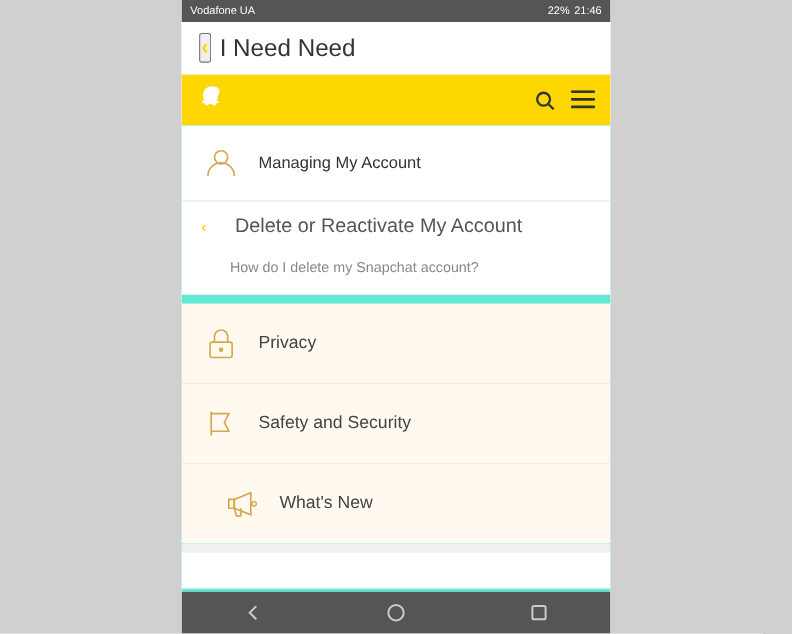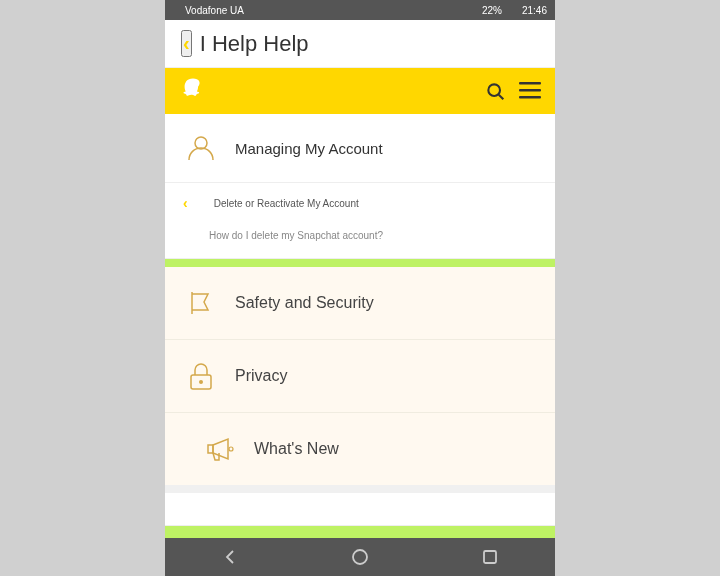--- a/index.html
+++ b/index.html
@@ -32,7 +32,7 @@
       height: 20px;
       flex-shrink: 0;
     }
-    .status-left { display: flex; align-items: center; gap: 2px; margin-left: 12px; }
+    .status-left { display: flex; align-items: center; gap: 2px; }
     .status-right { display: flex; align-items: flex-start; gap: 20px; margin-left: 41px; }
     .nav-header {
       background: #fff;

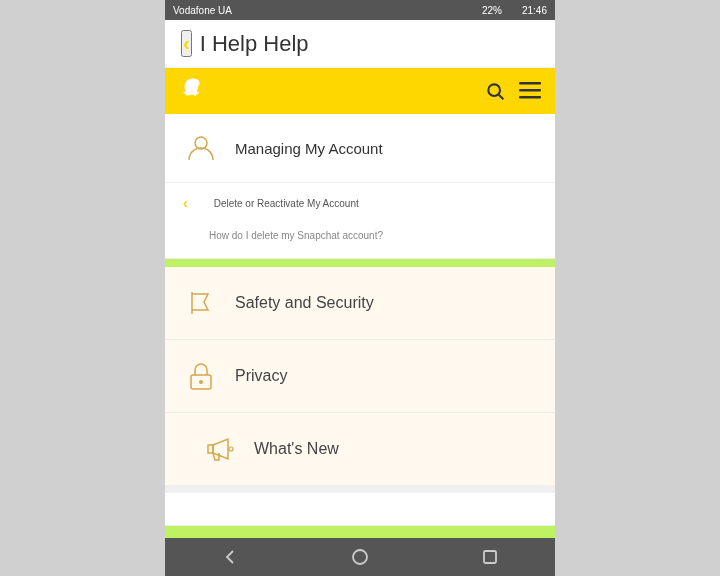--- a/index.html
+++ b/index.html
@@ -33,7 +33,7 @@
       flex-shrink: 0;
     }
     .status-left { display: flex; align-items: center; gap: 2px; }
-    .status-right { display: flex; align-items: flex-start; gap: 20px; margin-left: 41px; }
+    .status-right { display: flex; align-items: flex-start; gap: 4px; margin-left: 41px; }
     .nav-header {
       background: #fff;
       padding: 10px 16px;

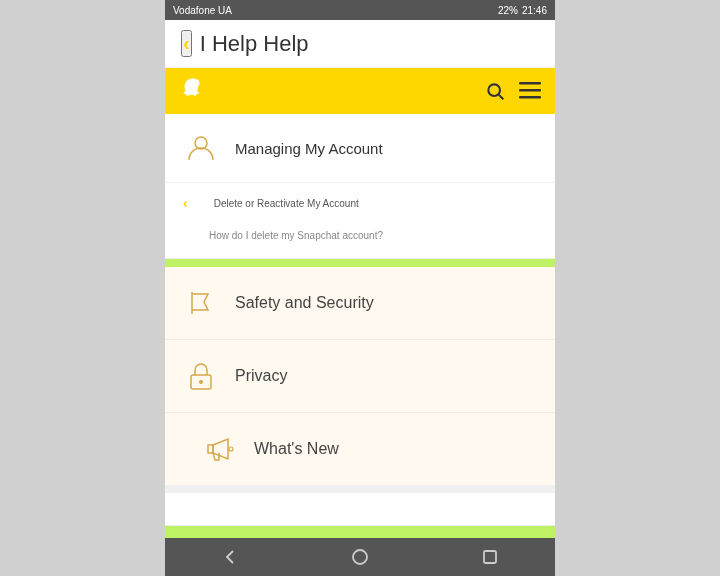--- a/index.html
+++ b/index.html
@@ -215,7 +215,7 @@
 
   <div class="nav-header">
     <button class="back-arrow">‹</button>
-    <span class="page-title">I Help Help</span>
+    <span class="page-title">I Need Need</span>
   </div>
 
   <div class="yellow-bar">

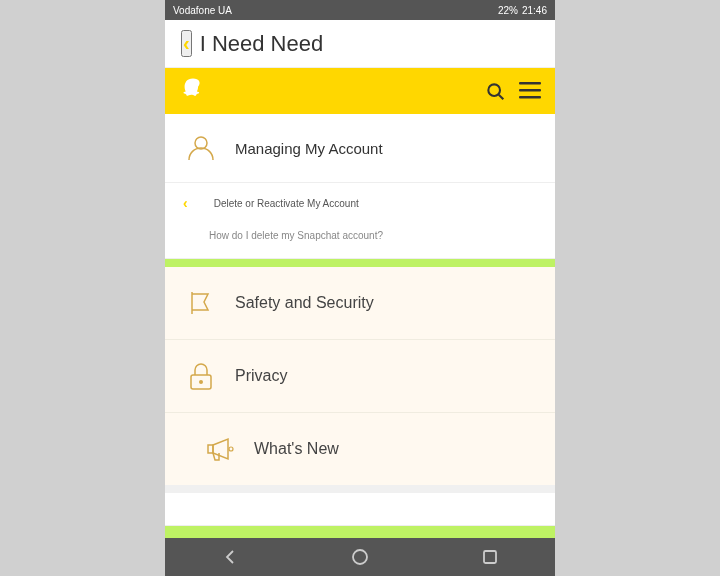--- a/index.html
+++ b/index.html
@@ -84,7 +84,7 @@
     .content {
       flex: 1;
       overflow-y: auto;
-      background: #bef264;
+      background: #5eead4;
     }
     .menu-item {
       background: #fff;

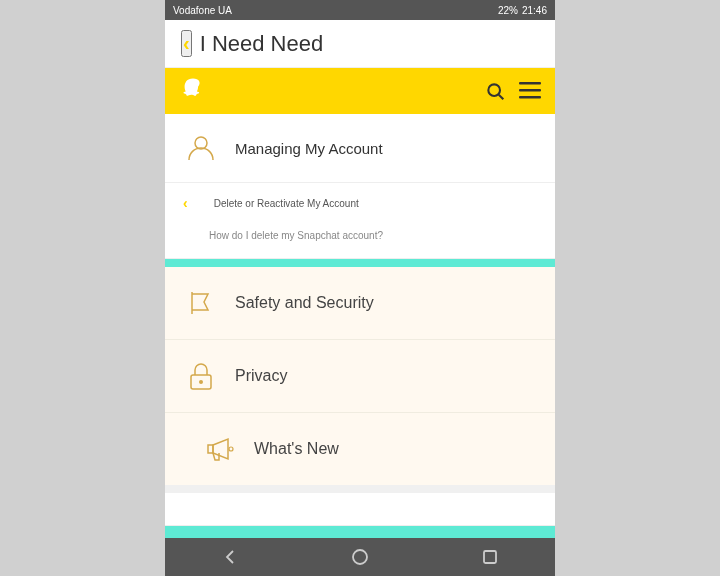--- a/index.html
+++ b/index.html
@@ -125,7 +125,7 @@
       font-weight: bold;
     }
     .expanded-header .header-text {
-      font-size: 10px;
+      font-size: 18px;
       color: #555;
       padding-left: 16px;
     }

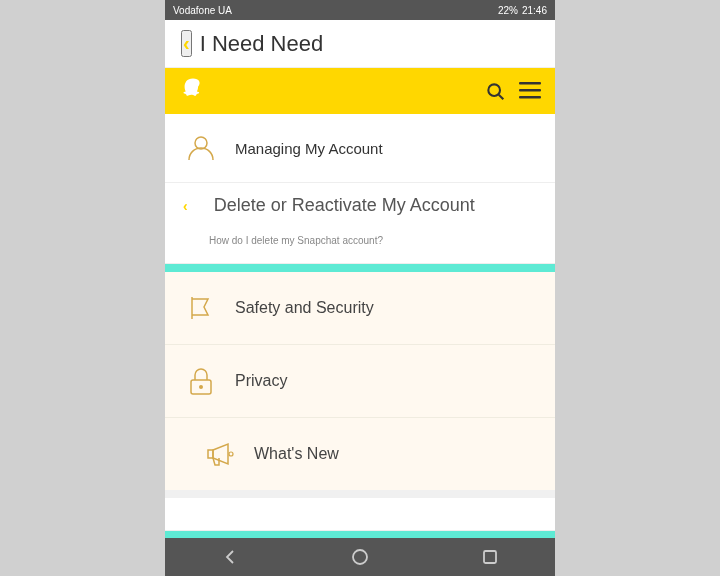--- a/index.html
+++ b/index.html
@@ -135,7 +135,7 @@
     .sub-link {
       display: block;
       padding: 5px 16px 5px 0;
-      font-size: 10px;
+      font-size: 13px;
       color: #888;
       cursor: pointer;
       text-decoration: none;

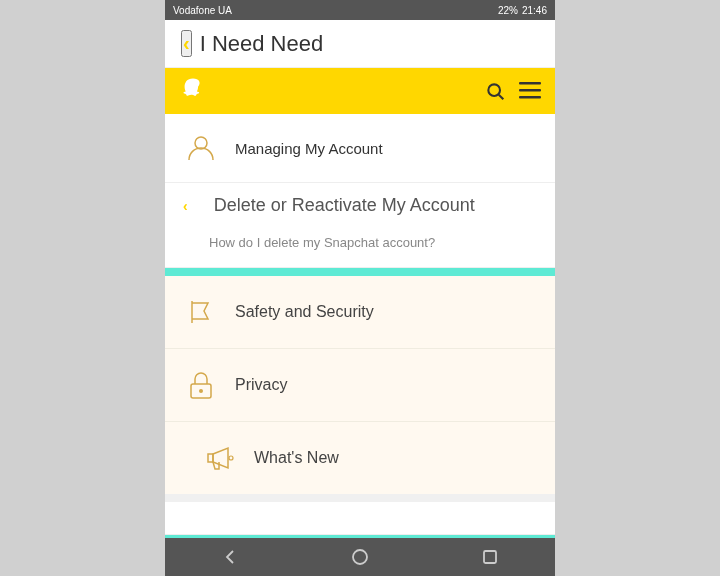--- a/index.html
+++ b/index.html
@@ -267,16 +267,6 @@
 
       <div class="category-item">
         <div class="category-icon">
-          <svg width="30" height="30" viewBox="0 0 30 30" fill="none" stroke="#d4a84b" stroke-width="1.5">
-            <line x1="6" y1="4" x2="6" y2="26"></line>
-            <path d="M6 6 L22 6 L18 14 L22 22 L6 22"></path>
-          </svg>
-        </div>
-        <span class="category-label">Safety and Security</span>
-      </div>
-
-      <div class="category-item">
-        <div class="category-icon">
           <svg width="28" height="30" viewBox="0 0 28 30" fill="none" stroke="#d4a84b" stroke-width="1.5">
             <rect x="4" y="14" width="20" height="14" rx="2"></rect>
             <path d="M8 14v-5a6 6 0 0 1 12 0v5"></path>
@@ -284,6 +274,16 @@
           </svg>
         </div>
         <span class="category-label">Privacy</span>
+      </div>
+
+      <div class="category-item">
+        <div class="category-icon">
+          <svg width="30" height="30" viewBox="0 0 30 30" fill="none" stroke="#d4a84b" stroke-width="1.5">
+            <line x1="6" y1="4" x2="6" y2="26"></line>
+            <path d="M6 6 L22 6 L18 14 L22 22 L6 22"></path>
+          </svg>
+        </div>
+        <span class="category-label">Safety and Security</span>
       </div>
 
       <div class="category-item">

